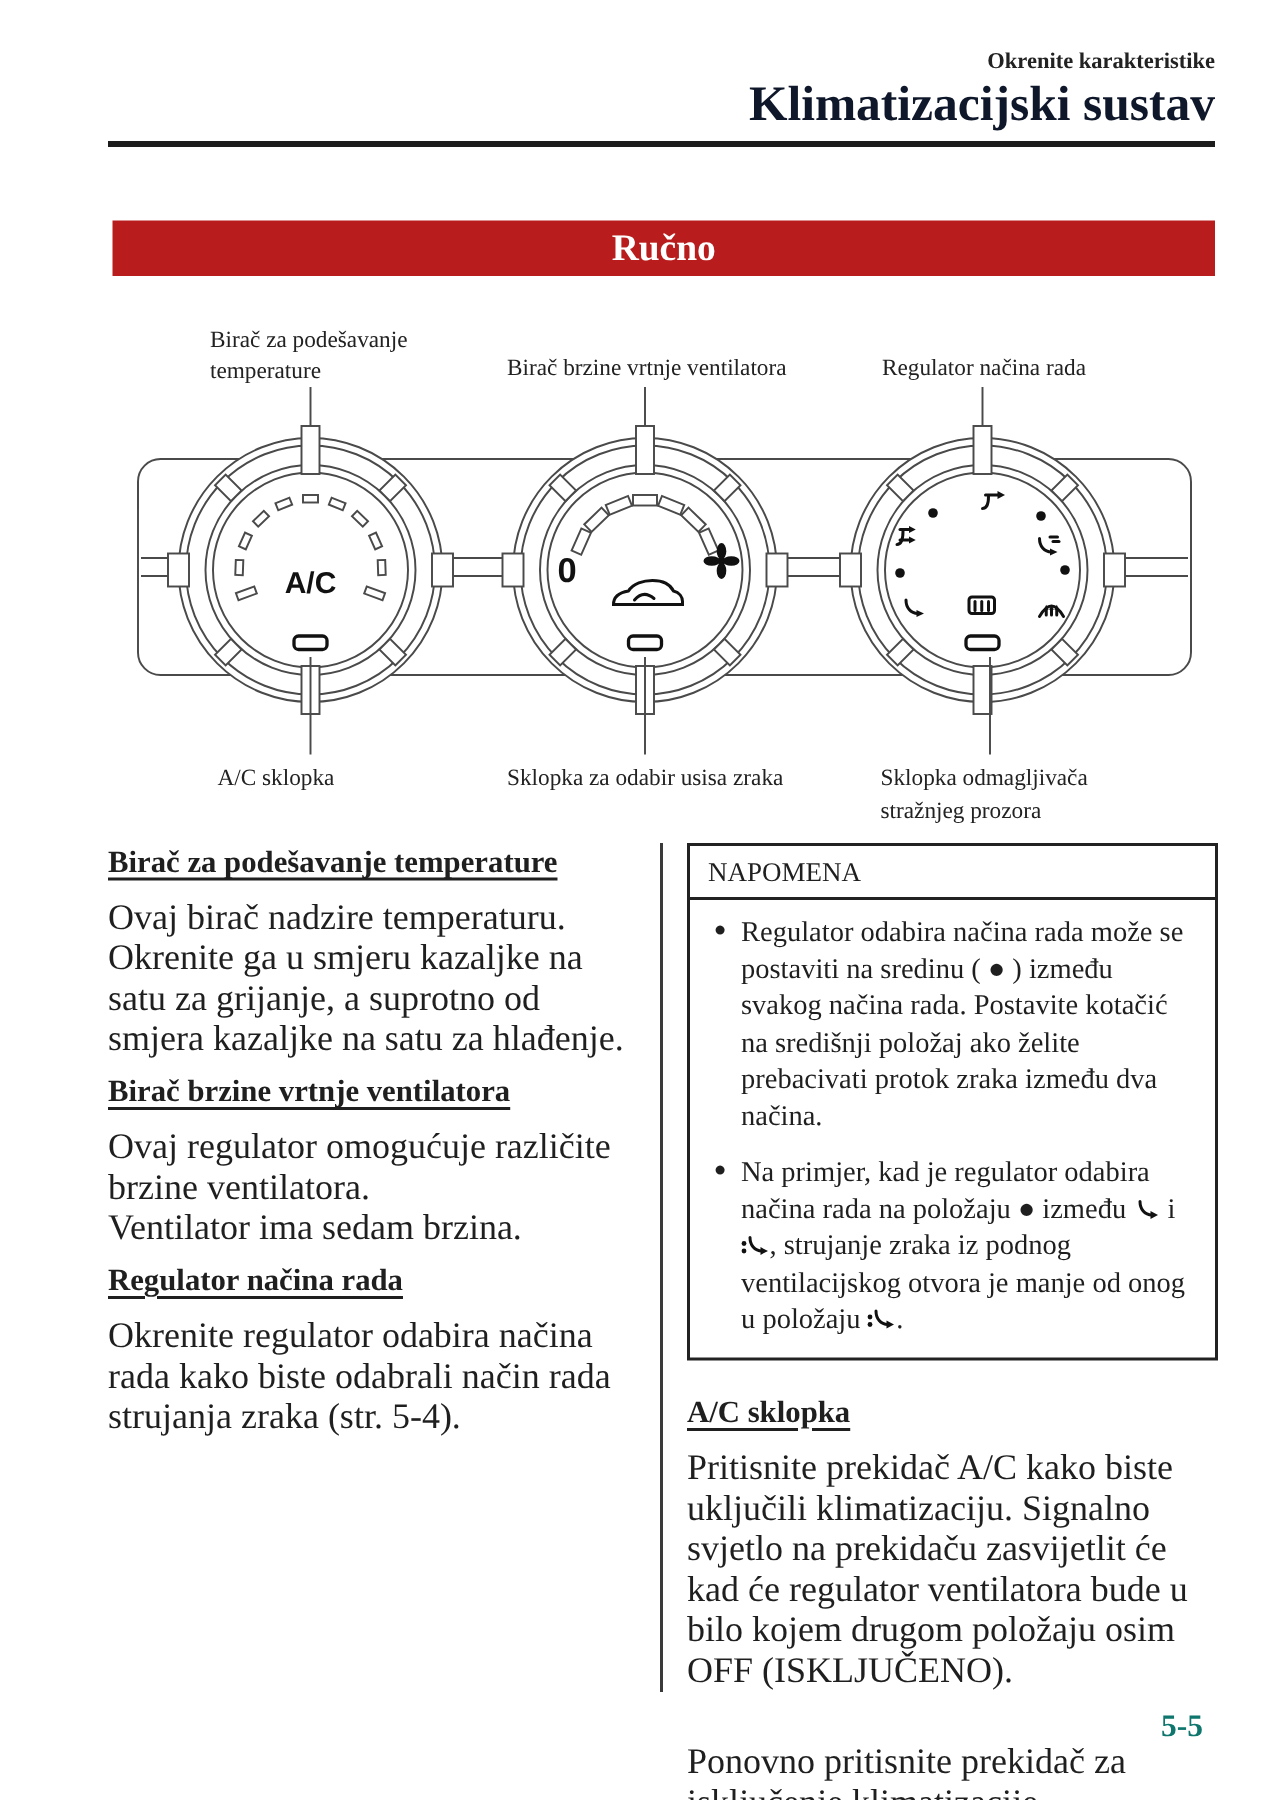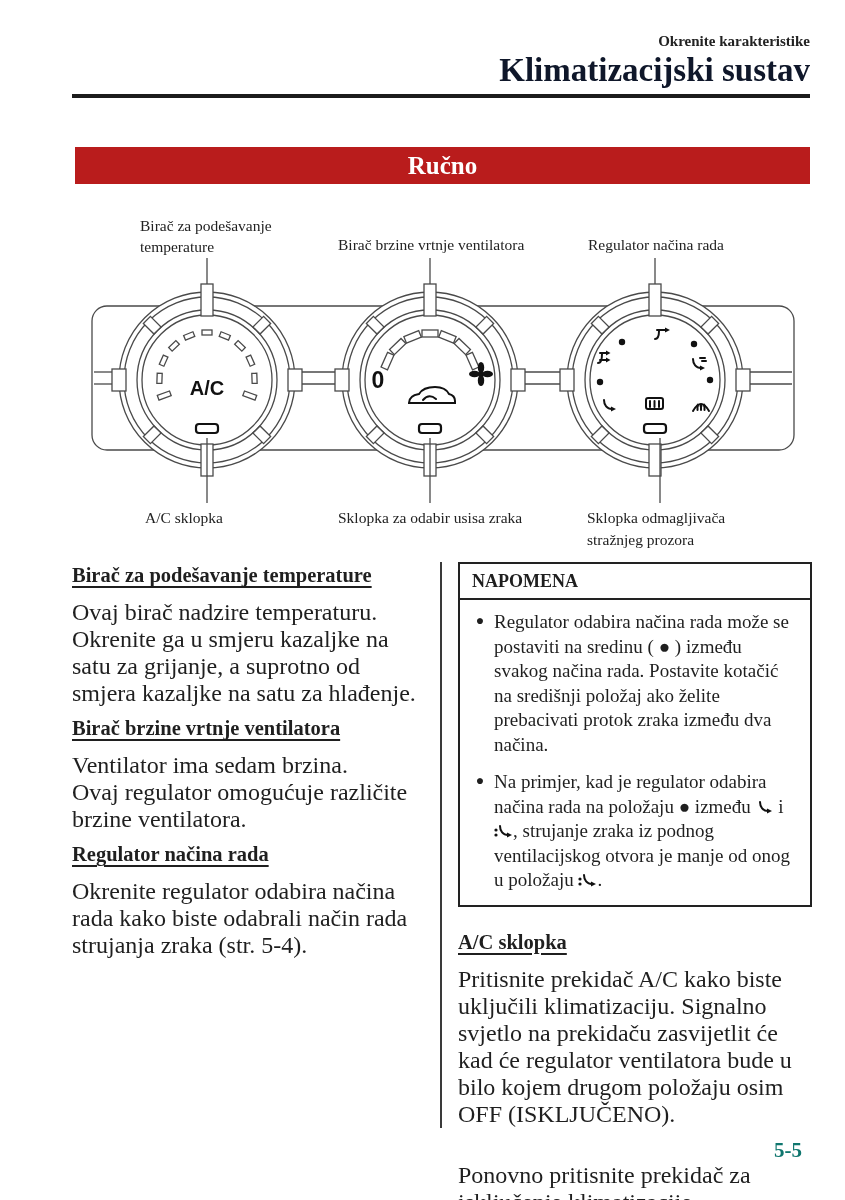--- a/index.html
+++ b/index.html
@@ -34,7 +34,7 @@
   .body-p div{min-height:0;}
   
   .note-box{border:2px solid #222;margin:6px 0 0 0;}
-  .note-title{font-size:18px;font-weight:bold;padding:7px 16px 6px 12px;border-bottom:2px solid #222;}
+  .note-title{font-size:18px;font-weight:normal;padding:7px 16px 6px 12px;border-bottom:2px solid #222;}
   .note-body{padding:10px 10px 12px 6px;}
   .note-li{display:flex;margin:0 0 13px 0;}
   .note-li:last-child{margin-bottom:0;}

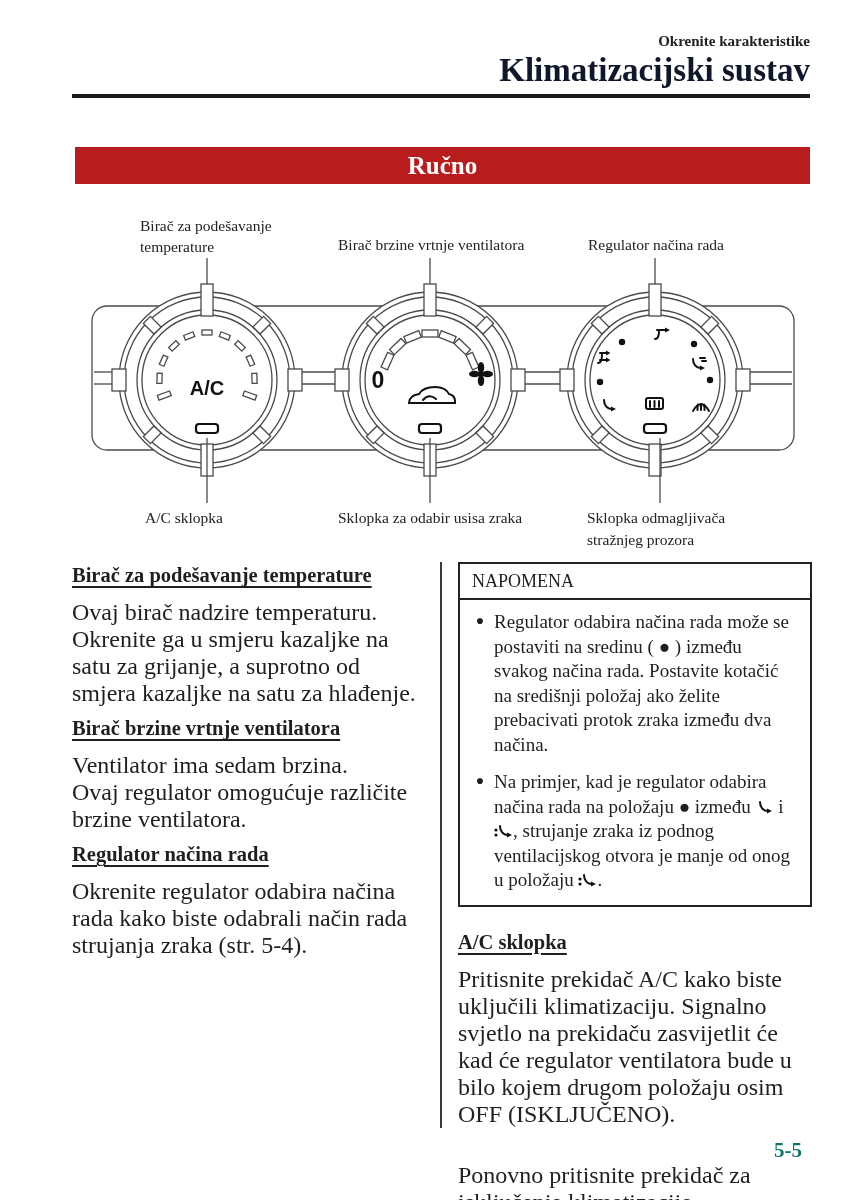--- a/index.html
+++ b/index.html
@@ -216,8 +216,8 @@
 
     <h3 class="sub">Birač brzine vrtnje ventilatora</h3>
     <div class="body-p">
+      <div>Ovaj regulator omogućuje različite brzine ventilatora.</div>
       <div>Ventilator ima sedam brzina.</div>
-      <div>Ovaj regulator omogućuje različite brzine ventilatora.</div>
     </div>
 
     <h3 class="sub">Regulator načina rada</h3>

